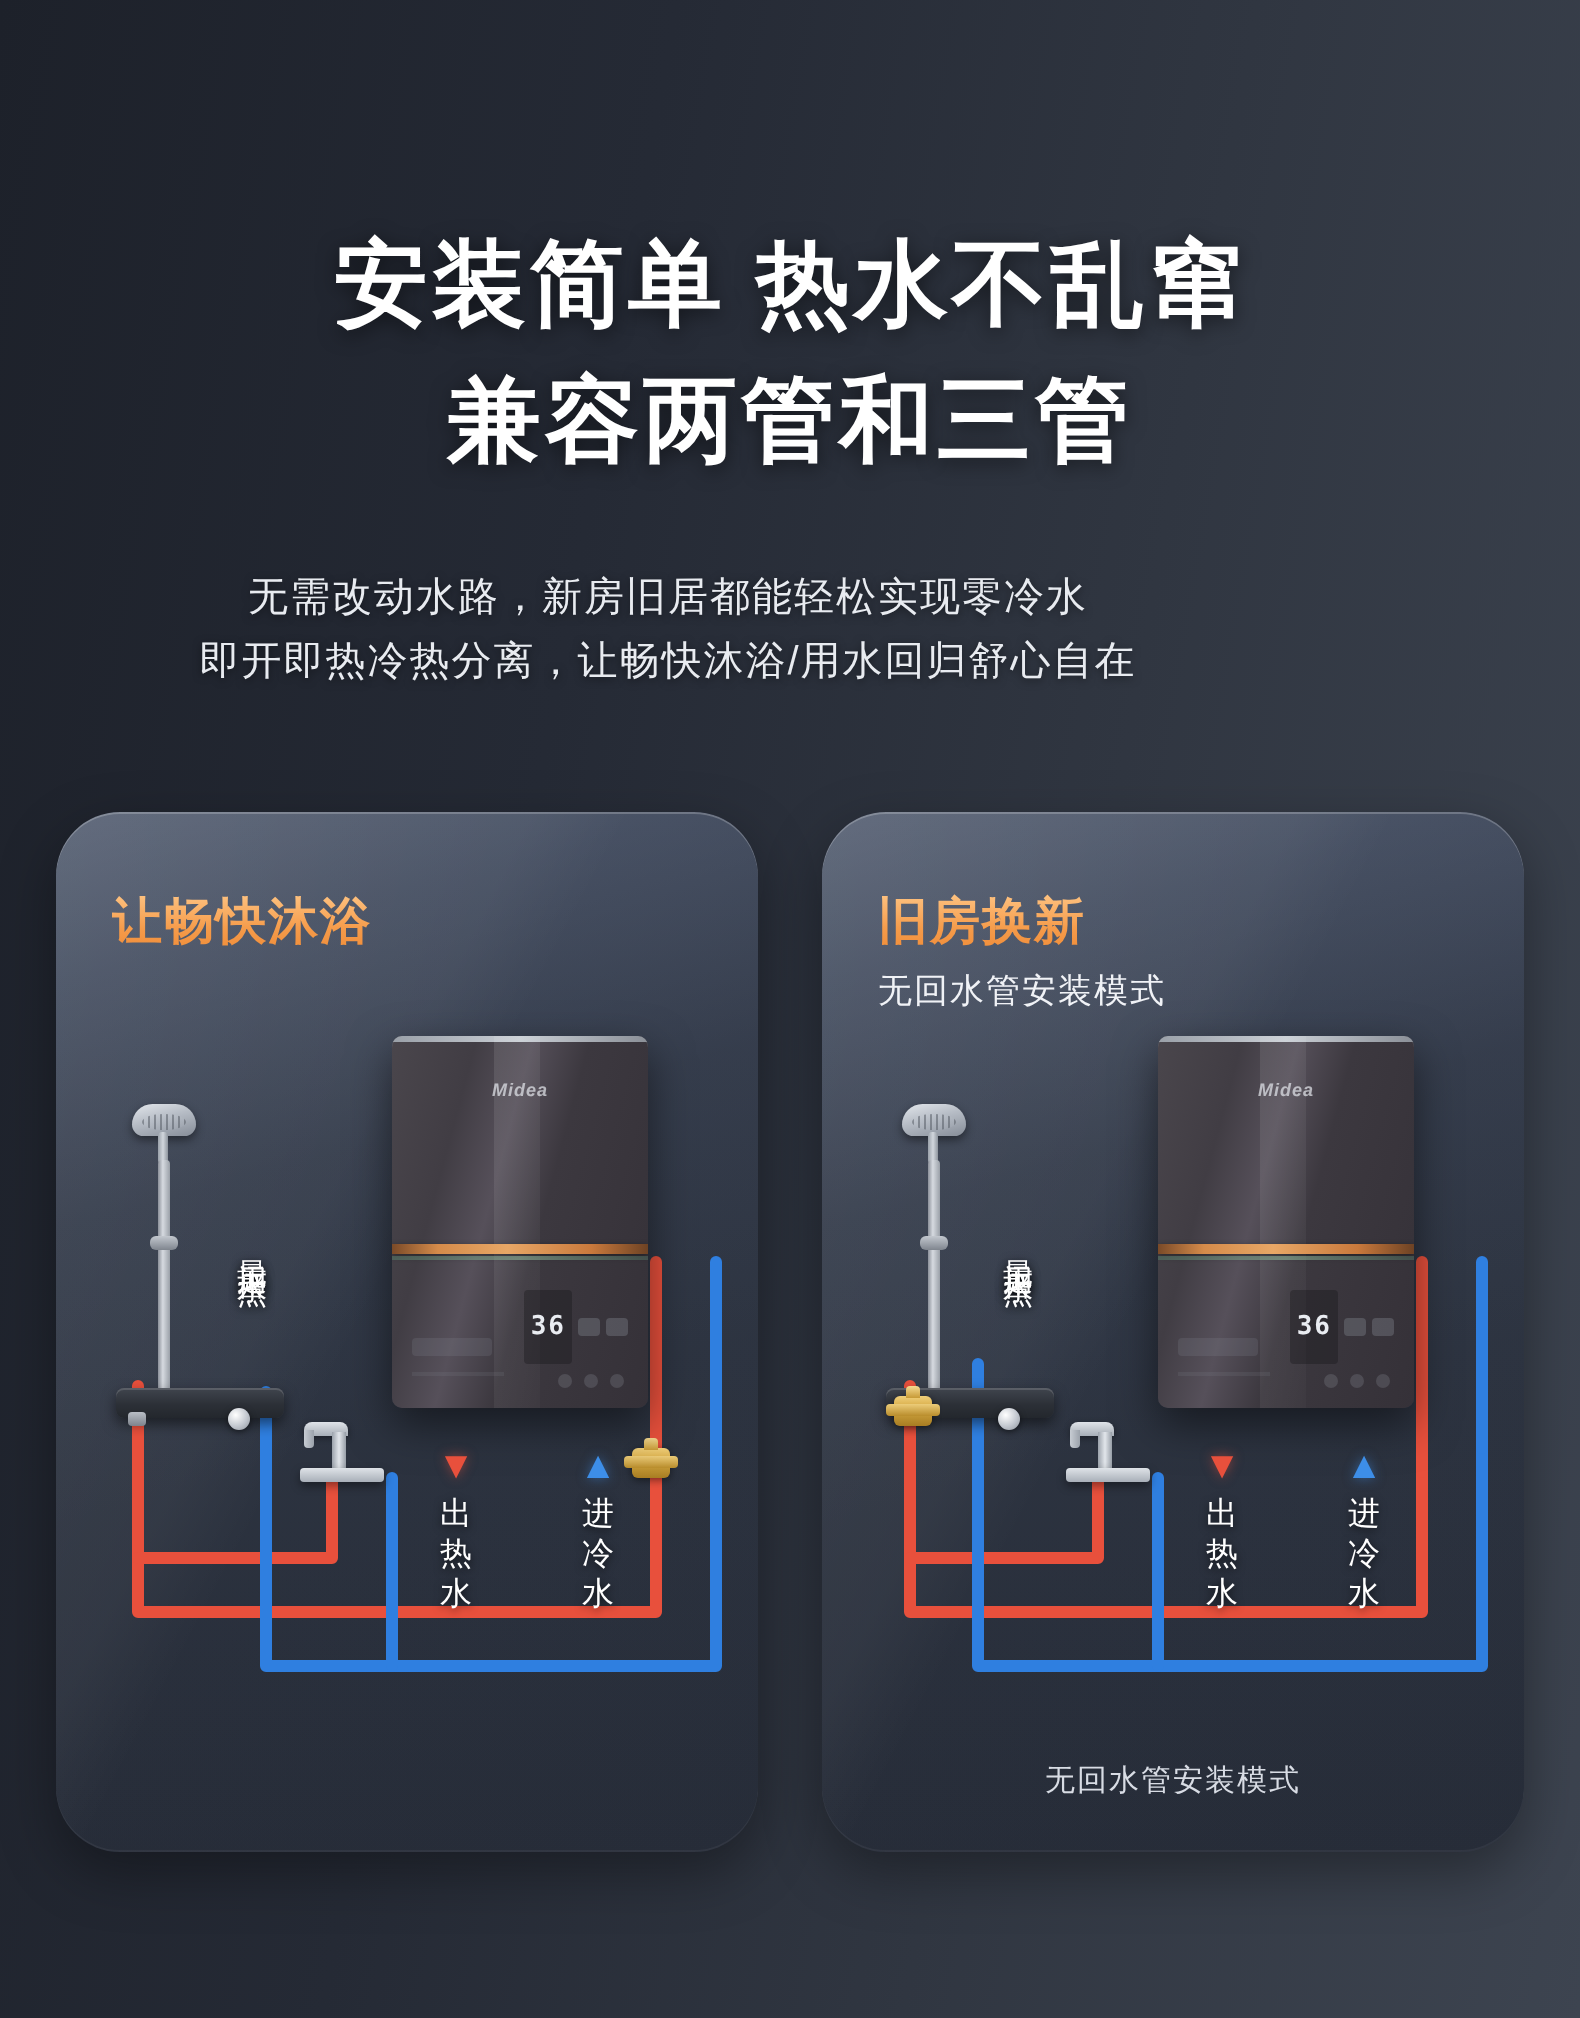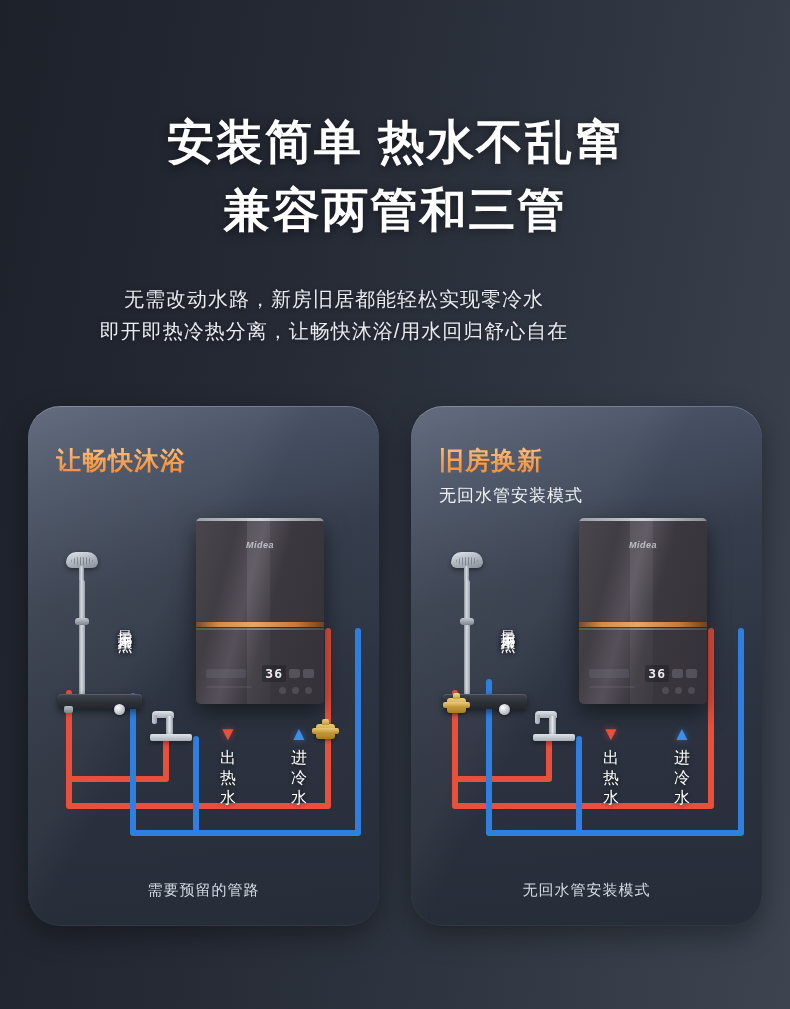--- a/index.html
+++ b/index.html
@@ -142,7 +142,7 @@
     font-family: "DejaVu Sans Mono", monospace;
     font-size: 13px; font-weight: bold; color: #e9ecf1;
     letter-spacing: 1px; line-height: 1;
-    background: rgba(20,20,24,0.35); padding: 2px 3px; border-radius: 2px;
+    background: rgba(20,20,24,0.35); padding: 12px 3px; border-radius: 2px;
   }
   .heater .dkey {
     width: 11px; height: 9px; border-radius: 2px;

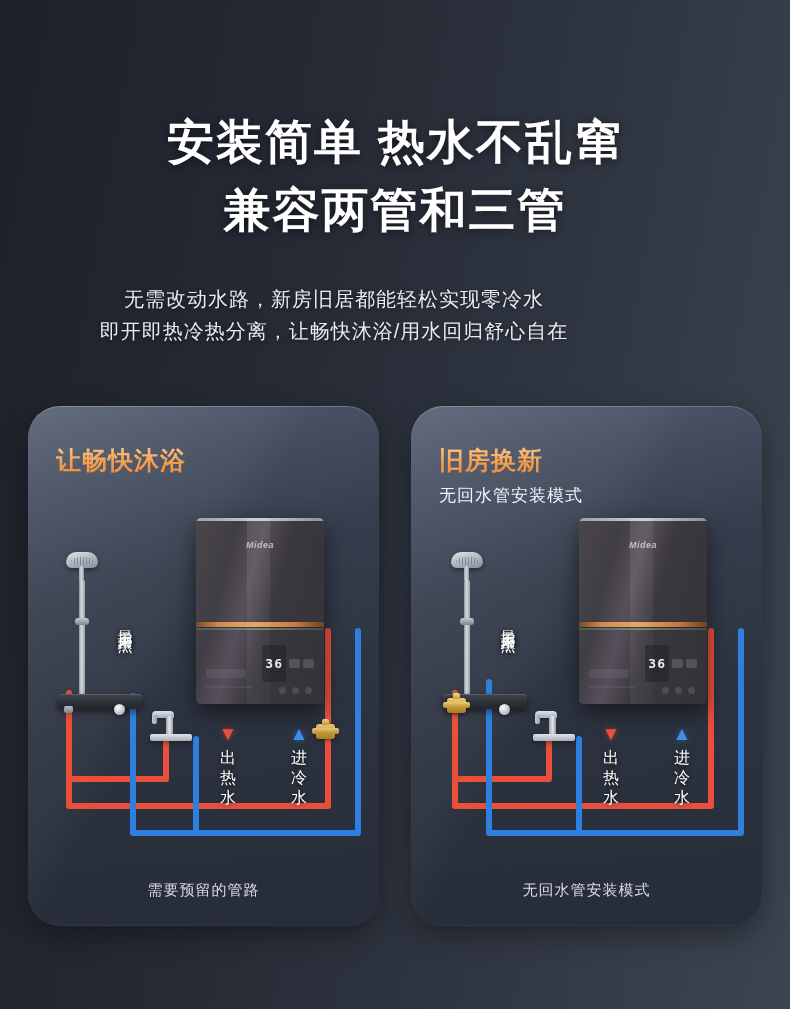--- a/index.html
+++ b/index.html
@@ -366,7 +366,6 @@
 
       </div>
 
-      <div class="card-caption">需要预留的管路</div>
     </div>
 
     <div class="card">

